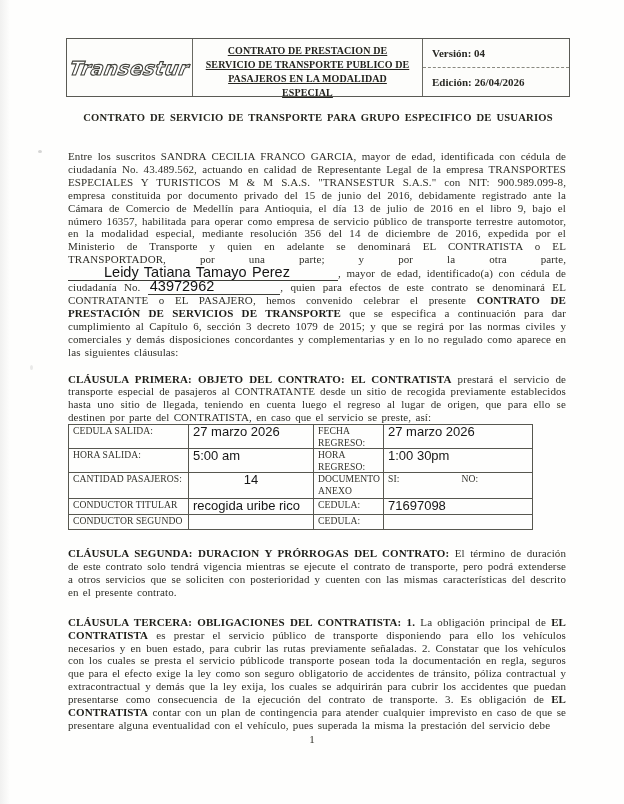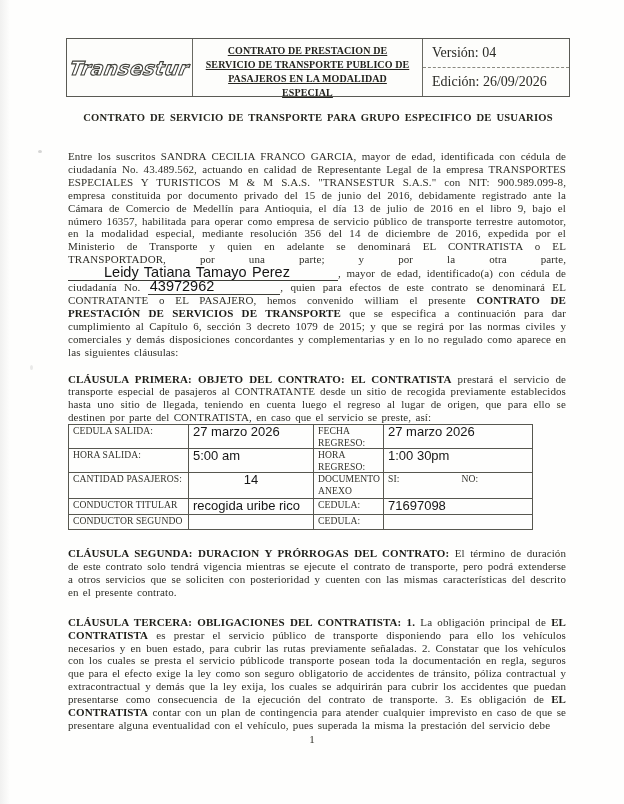--- a/index.html
+++ b/index.html
@@ -54,7 +54,7 @@
   .version-cell { width: 146px; display: flex; flex-direction: column; }
   .version-row {
     flex: 1; display: flex; align-items: center;
-    padding: 2px 9px; font-weight: normal; font-size: 14px; color: #2a2a25;
+    padding: 2px 9px; font-weight: bold; font-size: 11px; color: #2a2a25;
   }
   .version-row.bottom { border-top: 1px dashed #8a8a80; }
 

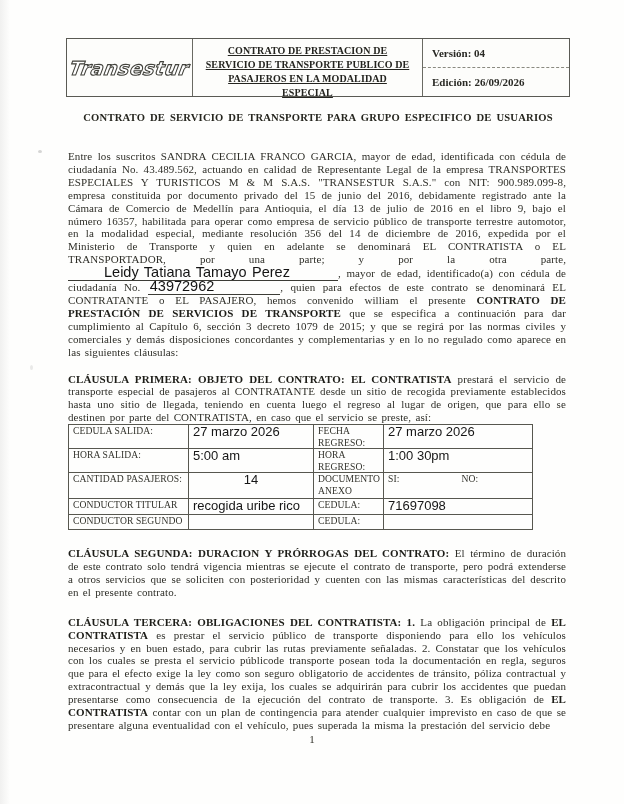--- a/index.html
+++ b/index.html
@@ -131,7 +131,7 @@
     <div class="title-cell">CONTRATO DE PRESTACION DE SERVICIO DE TRANSPORTE PUBLICO DE PASAJEROS EN LA MODALIDAD ESPECIAL</div>
     <div class="version-cell">
       <div class="version-row">Versión: 04</div>
-      <div class="version-row bottom">Edición: 26/09/2026</div>
+      <div class="version-row bottom">Edición: 26/04/2026</div>
     </div>
   </div>
 

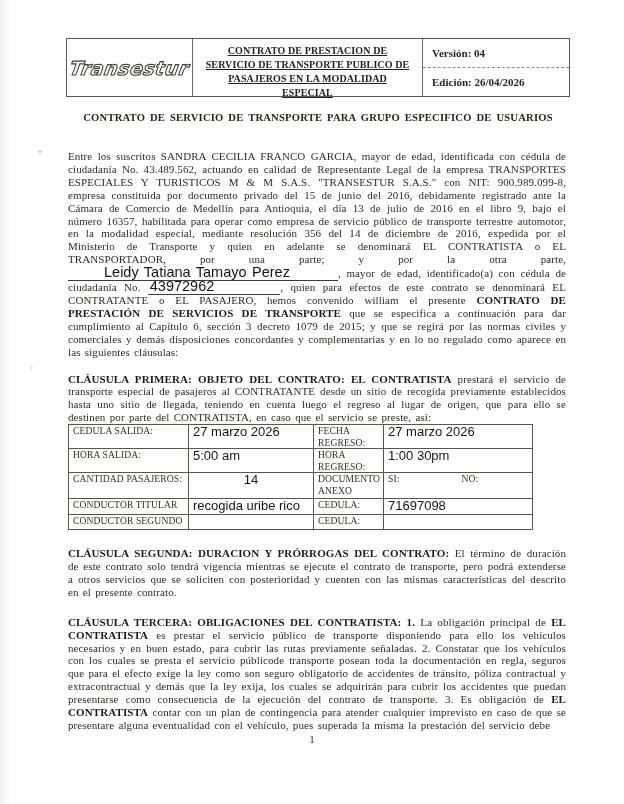--- a/index.html
+++ b/index.html
@@ -141,7 +141,7 @@
 
     <p class="para intro"><span>Entre los suscritos SANDRA CECILIA FRANCO GARCIA, mayor de edad, identificada con cédula de ciudadanía No. 43.489.562, actuando en calidad de Representante Legal de la empresa TRANSPORTES ESPECIALES Y TURISTICOS M &amp; M S.A.S. "TRANSESTUR S.A.S." con NIT: 900.989.099-8, empresa constituida por documento privado del 15 de junio del 2016, debidamente registrado ante la Cámara de Comercio de Medellín para Antioquia, el día 13 de julio de 2016 en el libro 9, bajo el número 16357, habilitada para operar como empresa de servicio público de transporte terrestre automotor, en la modalidad especial, mediante resolución 356 del 14 de diciembre de 2016, expedida por el Ministerio de Transporte y quien en adelante se denominará EL CONTRATISTA o EL TRANSPORTADOR, por una parte; y por la otra parte,</span>
       <span class="fill name-fill">Leidy Tatiana Tamayo Perez</span><span>, mayor de edad, identificado(a) con cédula de ciudadanía No.</span>
-      <span class="fill cedula-fill">43972962</span><span>, quien para efectos de este contrato se denominará EL CONTRATANTE o EL PASAJERO, hemos convenido william el presente</span>
+      <span class="fill cedula-fill">43972962</span><span>, quien para efectos de este contrato se denominará EL CONTRATANTE o EL PASAJERO, hemos convenido celebrar el presente</span>
       <span class="bold">CONTRATO DE PRESTACIÓN DE SERVICIOS DE TRANSPORTE</span>
       <span>que se especifica a continuación para dar cumplimiento al Capítulo 6, sección 3 decreto 1079 de 2015; y que se regirá por las normas civiles y comerciales y demás disposiciones concordantes y complementarias y en lo no regulado como aparece en las siguientes cláusulas:</span></p>
 

